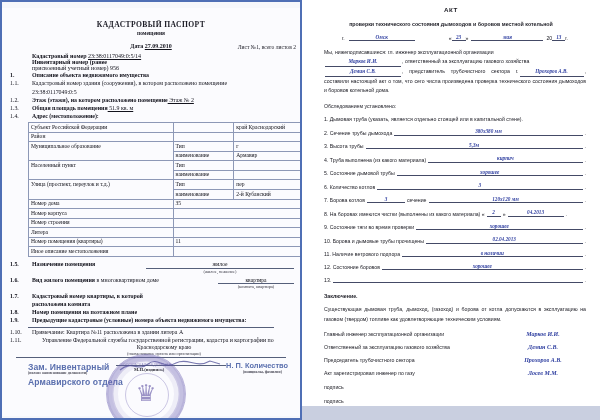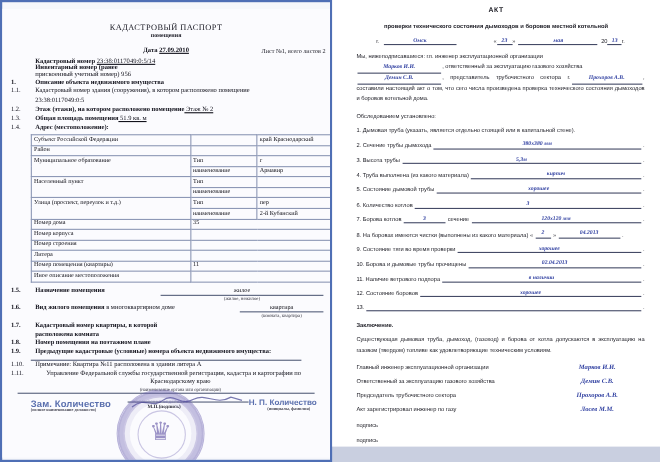--- a/index.html
+++ b/index.html
@@ -24,7 +24,7 @@
     padding:2px 4px 0 4px;box-sizing:border-box;
   }
   .title-block{text-align:center;margin-top:10px;}
-  .t1{font-size:7.6px;font-weight:normal;letter-spacing:.4px;color:#1a1a24;}
+  .t1{font-size:7.6px;font-weight:bold;letter-spacing:.4px;color:#1a1a24;}
   .t2{font-size:5.4px;font-weight:bold;color:#1a1a24;margin-top:1px;}
   .sheet-no{
     position:absolute;right:4px;top:36px;font-size:5.6px;color:#1a1a24;

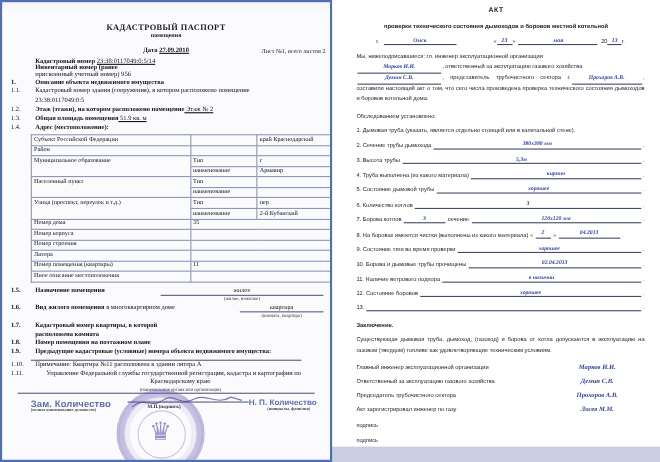--- a/index.html
+++ b/index.html
@@ -343,7 +343,7 @@
 
       <div class="sig-area">
         <div class="post-hand">
-          <span>Зам. Количество</span><br>
+          <span>Зам. Инвентарный</span><br>
         </div>
         <div class="post-hint">(полное наименование должности)</div>
 

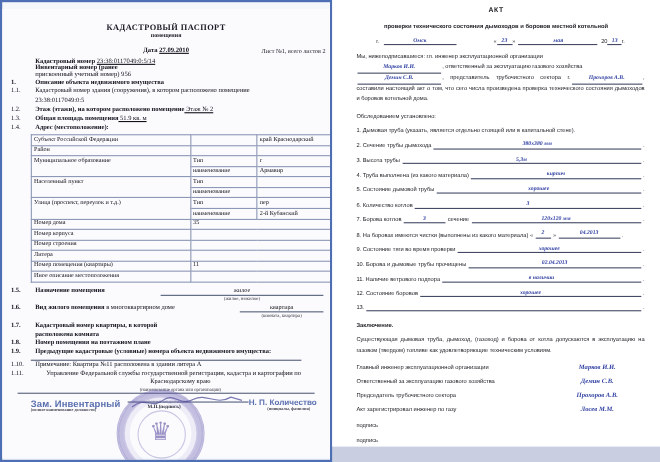--- a/index.html
+++ b/index.html
@@ -344,6 +344,7 @@
       <div class="sig-area">
         <div class="post-hand">
           <span>Зам. Инвентарный</span><br>
+          <span style="display:inline-block;margin-top:4px;">Армавирского отдела</span>
         </div>
         <div class="post-hint">(полное наименование должности)</div>
 

